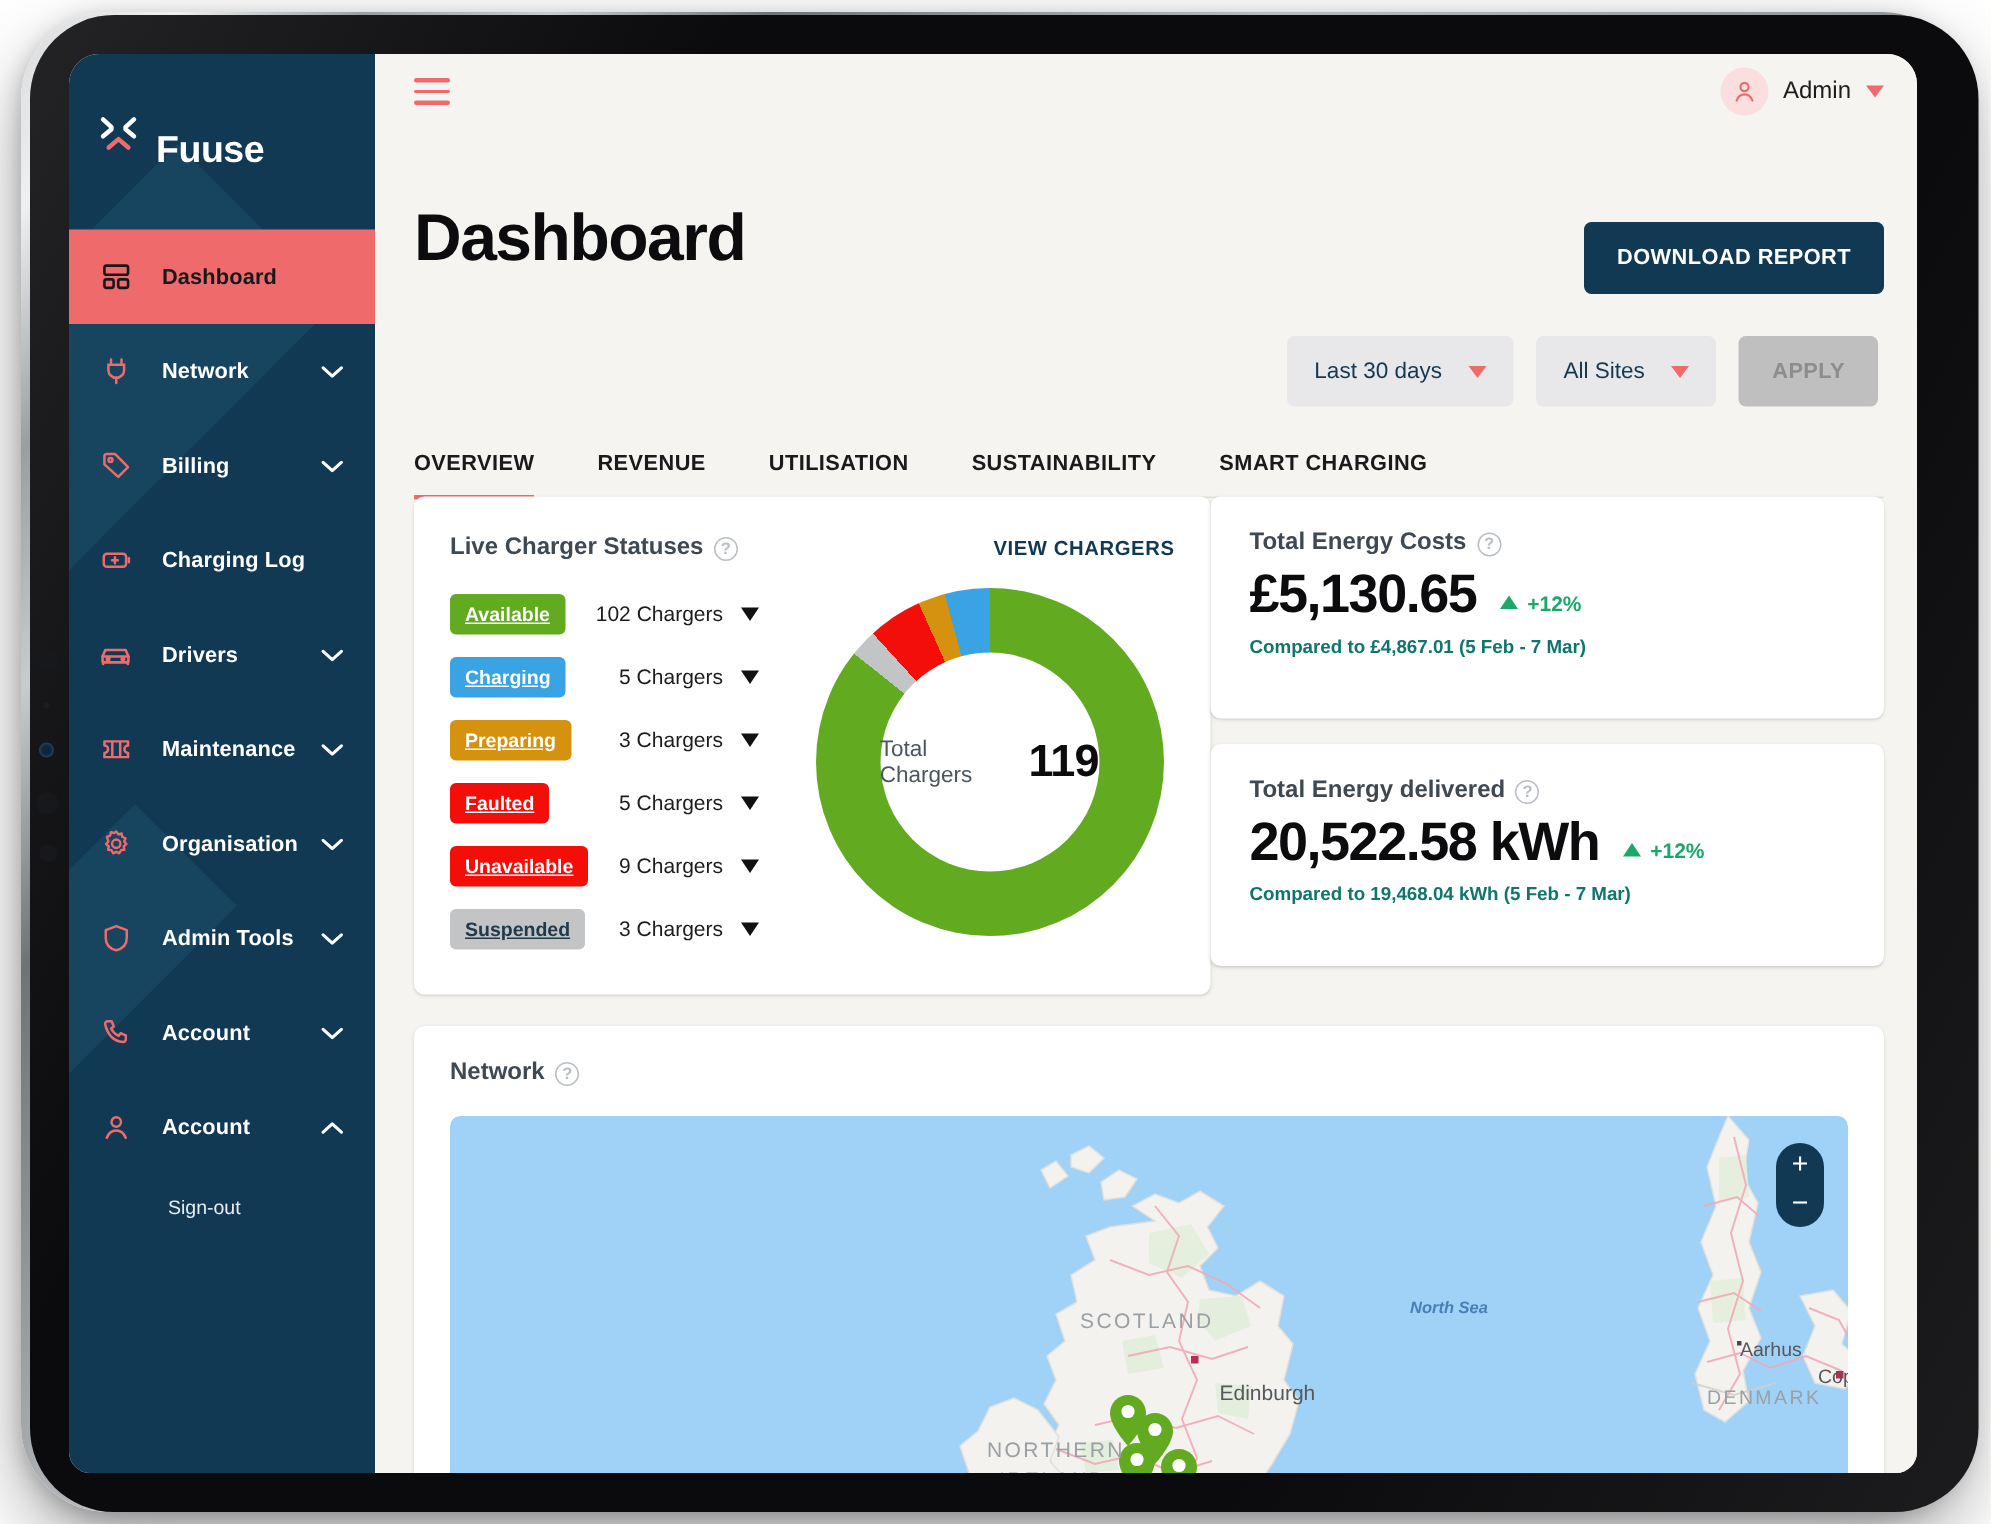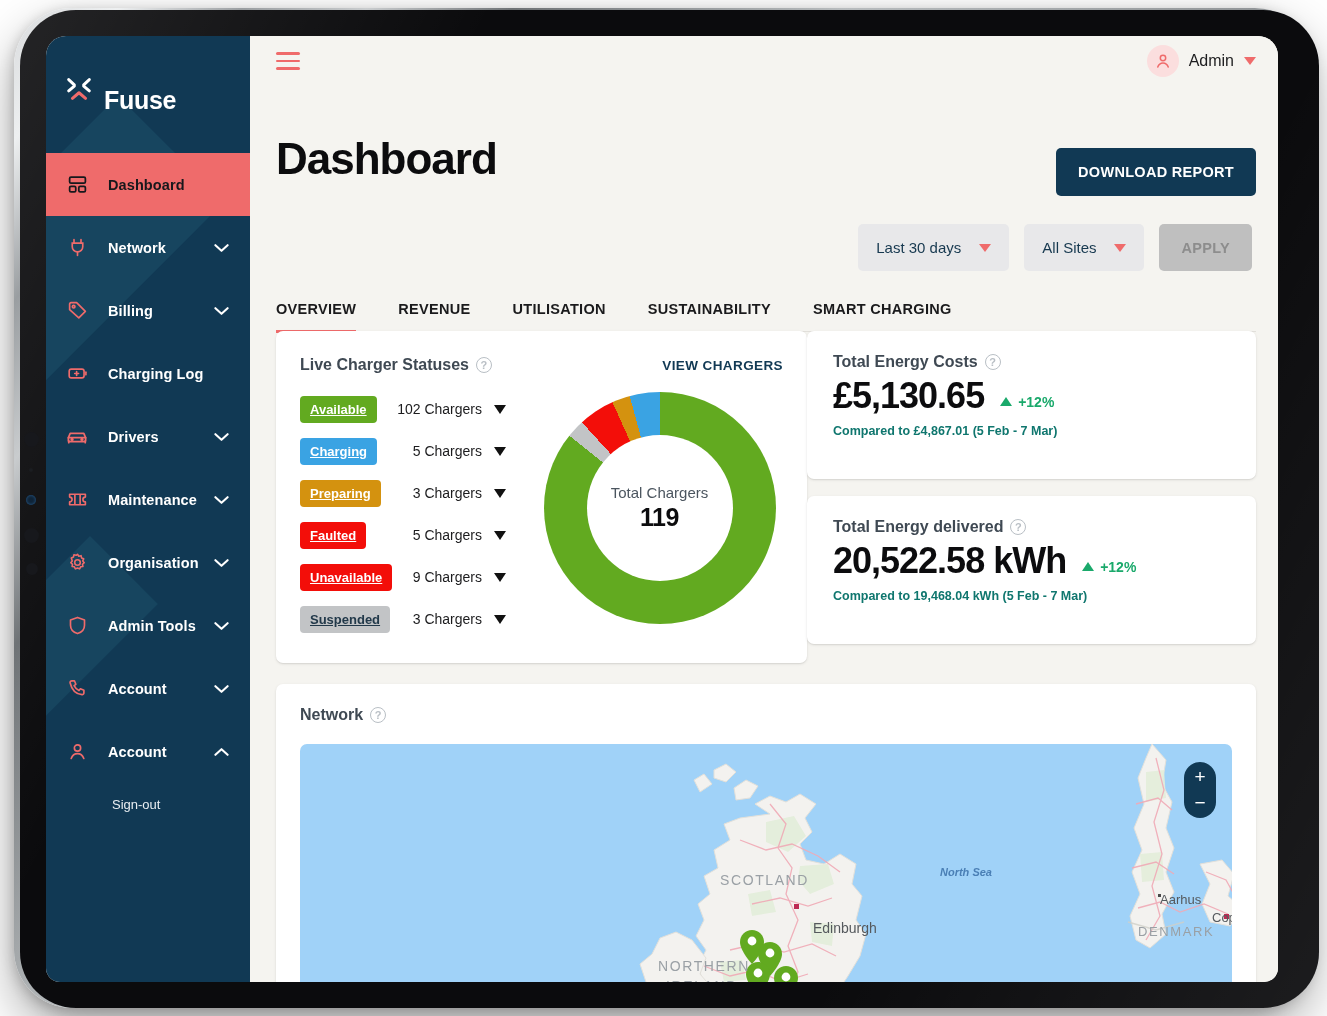--- a/index.html
+++ b/index.html
@@ -120,7 +120,7 @@
 
   
   .card { background: #fff; border-radius: 7px; box-shadow: 0 1px 3px rgba(0,0,0,.10), 0 1px 1px rgba(0,0,0,.05); }
-  .card-title { font-size: 16px; font-weight: 700; color: #3f4953; display: flex; align-items: center; gap: 7px; }
+  .card-title { font-size: 16px; font-weight: 700; color: #3f4953; display: flex; align-items: flex-end; gap: 7px; }
   .qmark { width: 16px; height: 16px; border: 1.4px solid #b9bfc5; border-radius: 50%; color: #b9bfc5; font-size: 11px; line-height: 14px; text-align: center; font-weight: 700; }
 
   .status-card { position: absolute; left: 26px; top: 295px; width: 531px; height: 332px; }

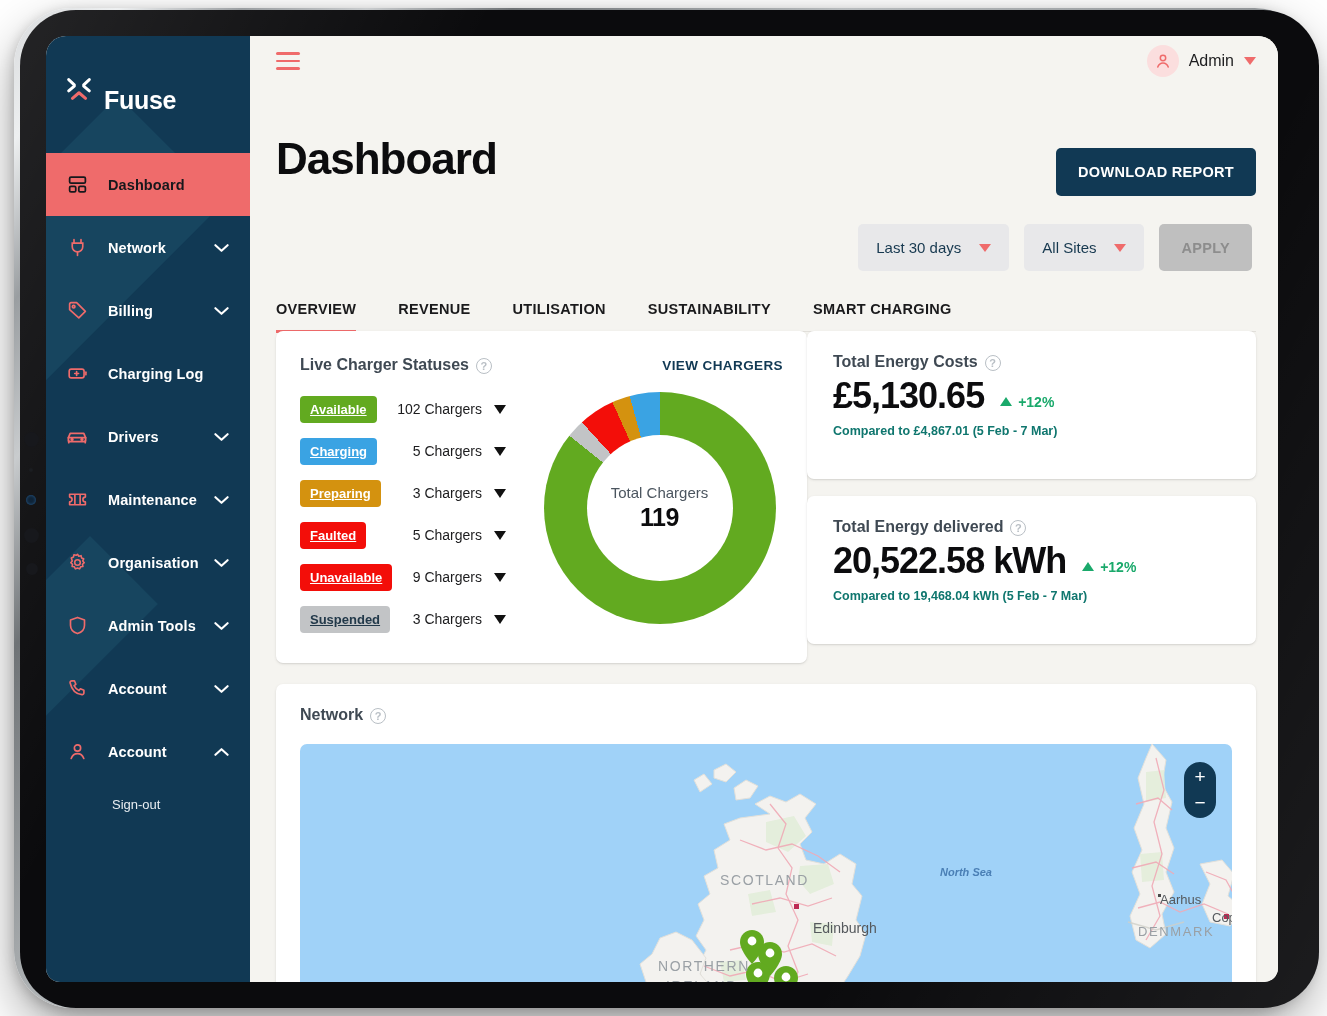--- a/index.html
+++ b/index.html
@@ -139,7 +139,7 @@
   .donut-hole {
     position: absolute; left: 50%; top: 50%; transform: translate(-50%,-50%);
     width: 146px; height: 146px; border-radius: 50%; background: #fff;
-    display:flex; flex-direction: column; align-items:center; justify-content:center; gap: 2px;
+    display:flex; flex-direction: row; align-items:center; justify-content:center; gap: 2px;
   }
   .donut-lbl { font-size: 15px; color: #4b555f; font-weight: 500; }
   .donut-val { font-size: 25px; font-weight: 800; color: #0c0c0e; letter-spacing: -.5px; }

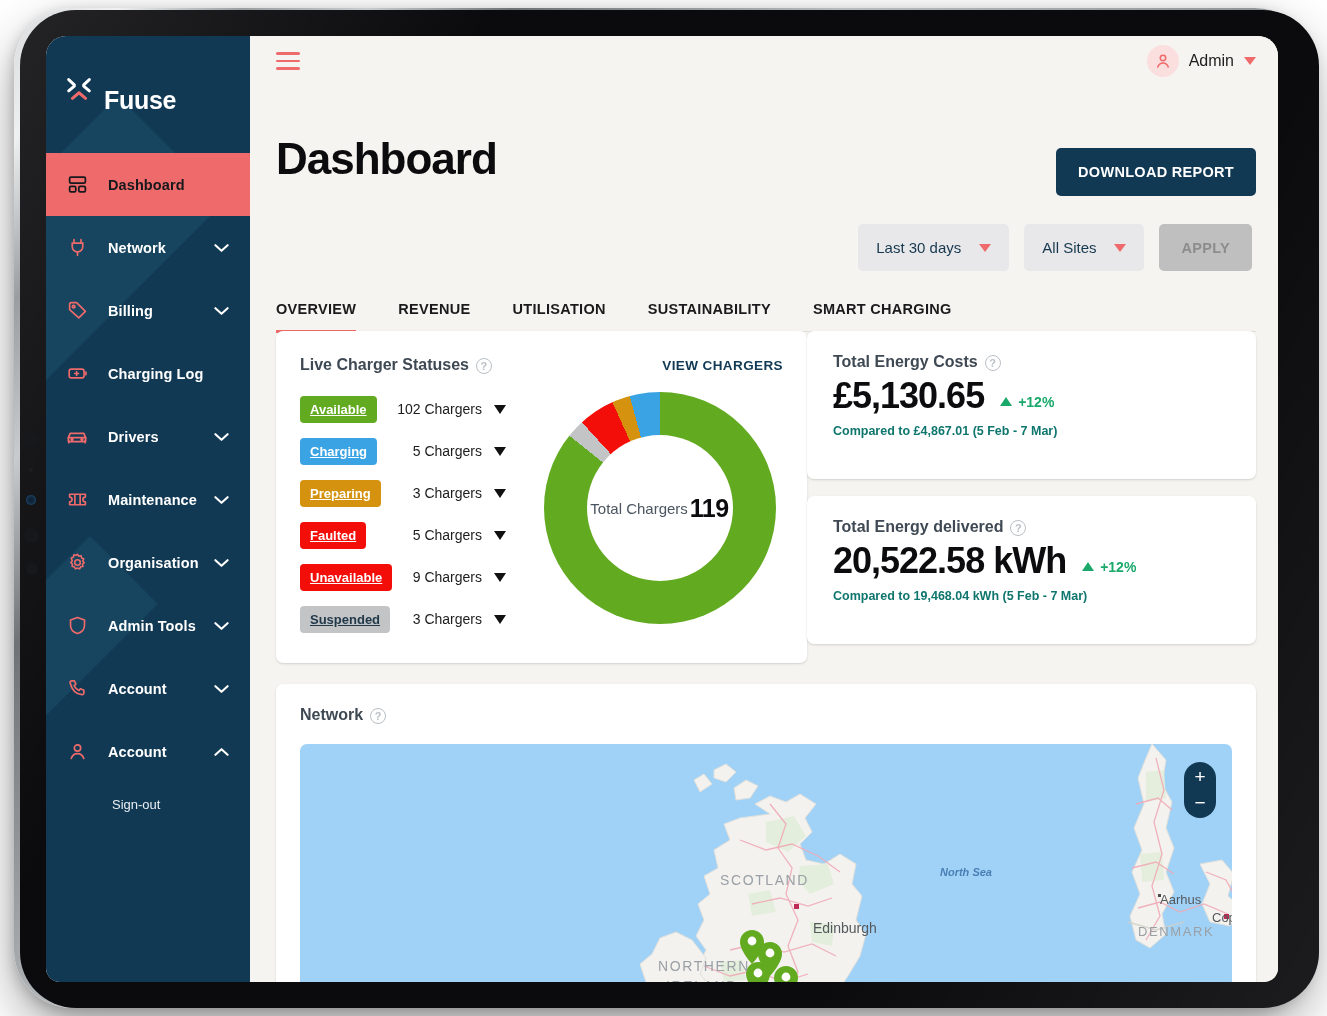--- a/index.html
+++ b/index.html
@@ -142,7 +142,7 @@
     display:flex; flex-direction: row; align-items:center; justify-content:center; gap: 2px;
   }
   .donut-lbl { font-size: 15px; color: #4b555f; font-weight: 500; }
-  .donut-val { font-size: 25px; font-weight: 800; color: #0c0c0e; letter-spacing: -.5px; }
+  .donut-val { font-size: 30px; font-weight: 800; color: #0c0c0e; letter-spacing: -.5px; }
 
   .kpi-card { position: absolute; right: 22px; width: 449px; padding: 22px 26px 24px; }
   .kpi-1 { top: 295px; height: 148px; }

